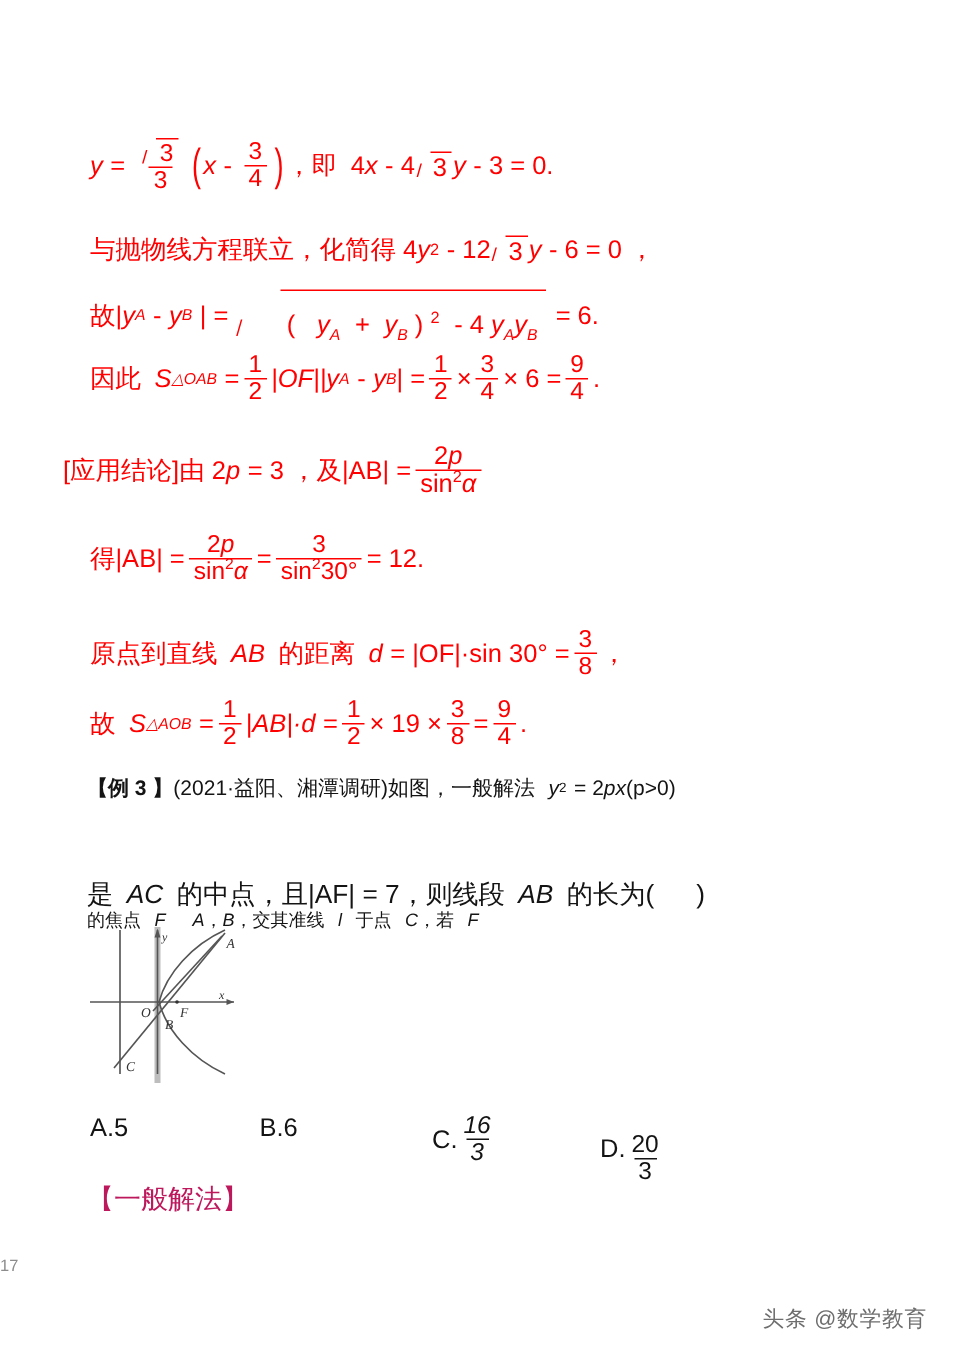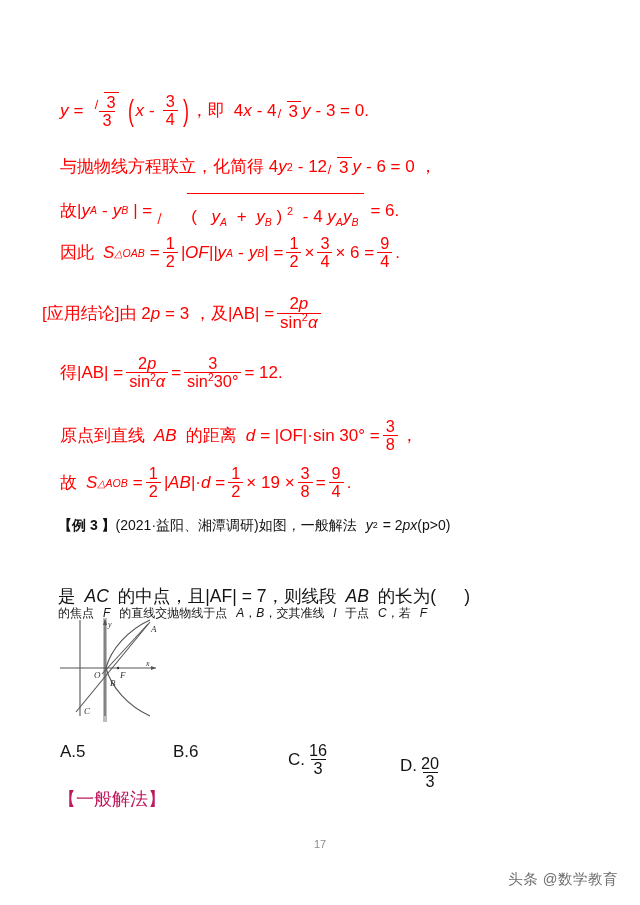--- a/index.html
+++ b/index.html
@@ -353,7 +353,6 @@
       <span class="sp2"></span>
     <span class="mi">F</span>
       <span class="sp2"></span>
-    <span>的直线交抛物线于点</span>
       <span class="sp2"></span>
     <span class="mi">A</span>
     <span>，</span>

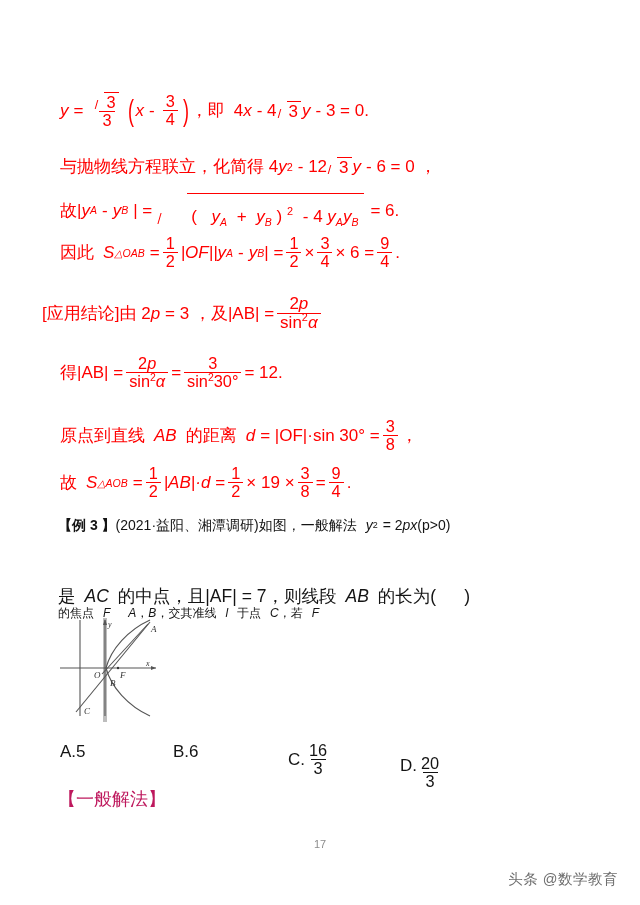--- a/index.html
+++ b/index.html
@@ -424,7 +424,7 @@
   </div>
   <div class="opt blk" style="left:288px; top:742px;">
     <span>C.</span>
-    <span class="frac" style="margin-left:1px;">
+    <span class="frac" style="margin-left:1px;font-style:italic;">
       <span class="num">16</span>
       <span class="den">3</span>
     </span>

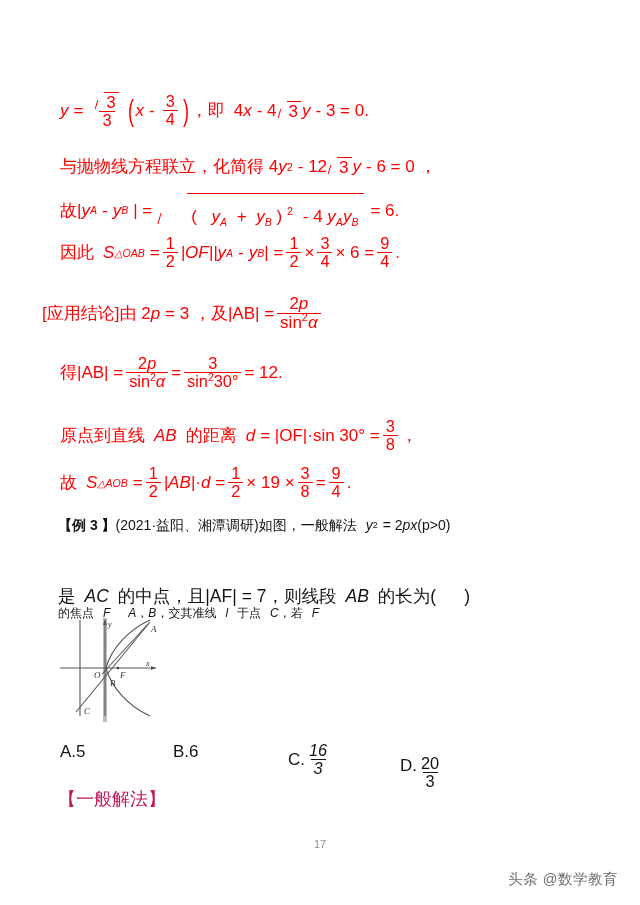--- a/index.html
+++ b/index.html
@@ -118,7 +118,6 @@
   .pagenum {
     position: absolute;
     left: 0; right: 0; top: 838px;
-    text-align: center;
     font-size: 11px;
     color: #8c8c8c;
   }

